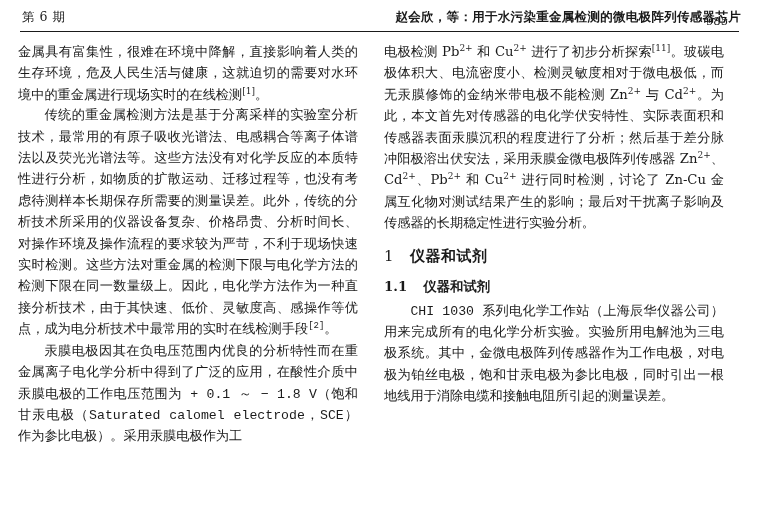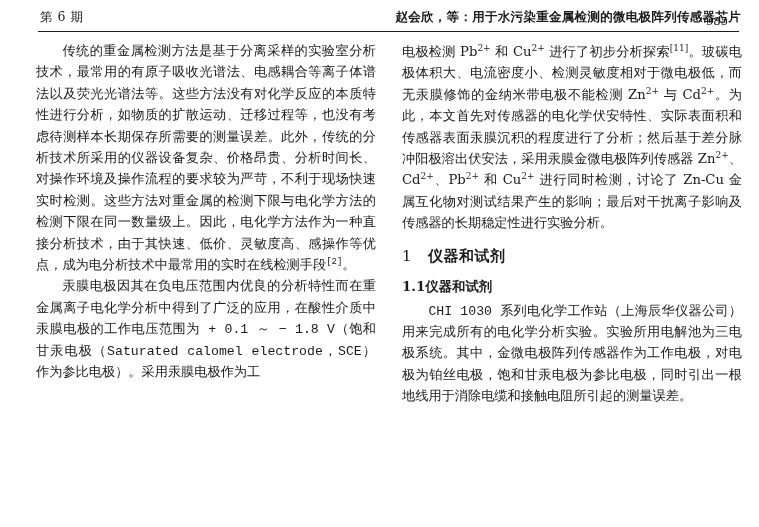--- a/index.html
+++ b/index.html
@@ -19,7 +19,7 @@
     width: 759px;
     height: 455px;
     box-sizing: border-box;
-    padding: 8px 18px 0 36px;
+    padding: 8px 18px 0 18px;
   }
   
   .runhead {

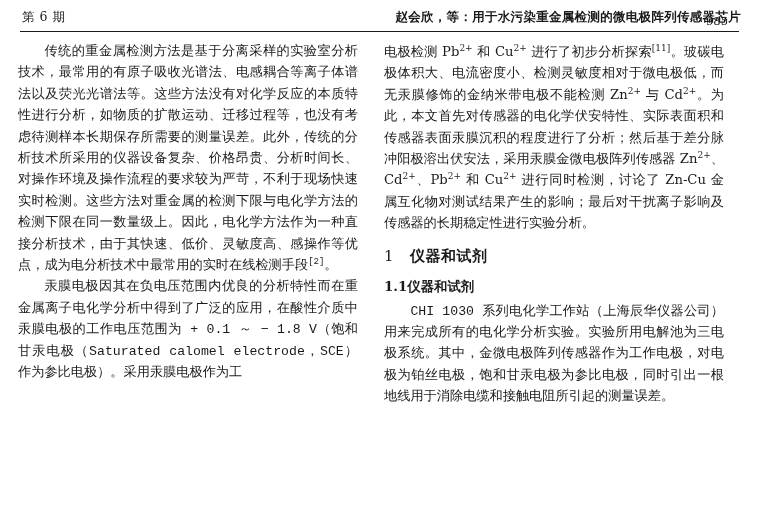--- a/index.html
+++ b/index.html
@@ -119,6 +119,7 @@
   <div class="columns">
 
     <div class="col">
+      <p><span>金属具有富集性，很难在环境中降解，直接影响着人类的生存环境，危及人民生活与健康，这就迫切的需要对水环境中的重金属进行现场实时的在线检测<sup>[1]</sup>。</span></p>
       <p class="indent"><span>传统的重金属检测方法是基于分离采样的实验室分析技术，最常用的有原子吸收光谱法、电感耦合等离子体谱法以及荧光光谱法等。这些方法没有对化学反应的本质特性进行分析，如物质的扩散运动、迁移过程等，也没有考虑待测样本长期保存所需要的测量误差。此外，传统的分析技术所采用的仪器设备复杂、价格昂贵、分析时间长、对操作环境及操作流程的要求较为严苛，不利于现场快速实时检测。这些方法对重金属的检测下限与电化学方法的检测下限在同一数量级上。因此，电化学方法作为一种直接分析技术，由于其快速、低价、灵敏度高、感操作等优点，成为电分析技术中最常用的实时在线检测手段<sup>[2]</sup>。</span></p>
       <p class="indent"><span>汞膜电极因其在负电压范围内优良的分析特性而在重金属离子电化学分析中得到了广泛的应用，在酸性介质中汞膜电极的工作电压范围为 + 0.1 ～ − 1.8 V（饱和甘汞电极（Saturated calomel electrode，SCE）作为参比电极）。采用汞膜电极作为工</span></p>
     </div>

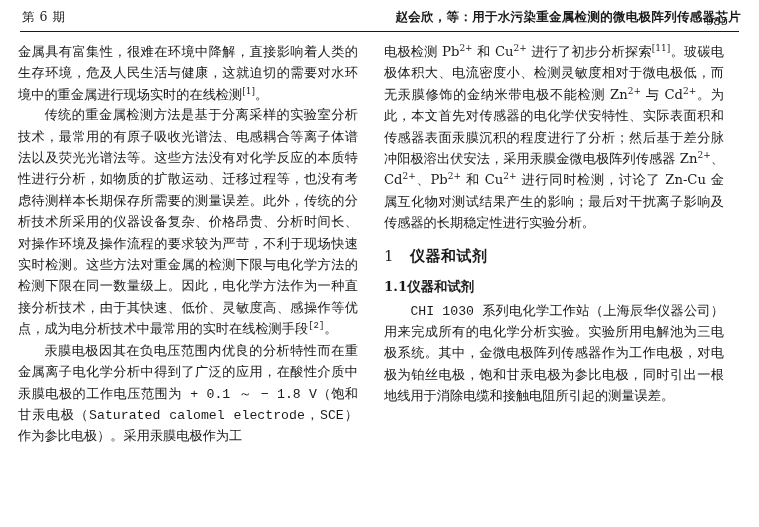--- a/index.html
+++ b/index.html
@@ -98,7 +98,7 @@
     margin: 12px 0 5px 0;
   }
   .sec-h2 .num {
-    margin-right: 0;
+    margin-right: 16px;
   }
   .ion {
     white-space: nowrap;

